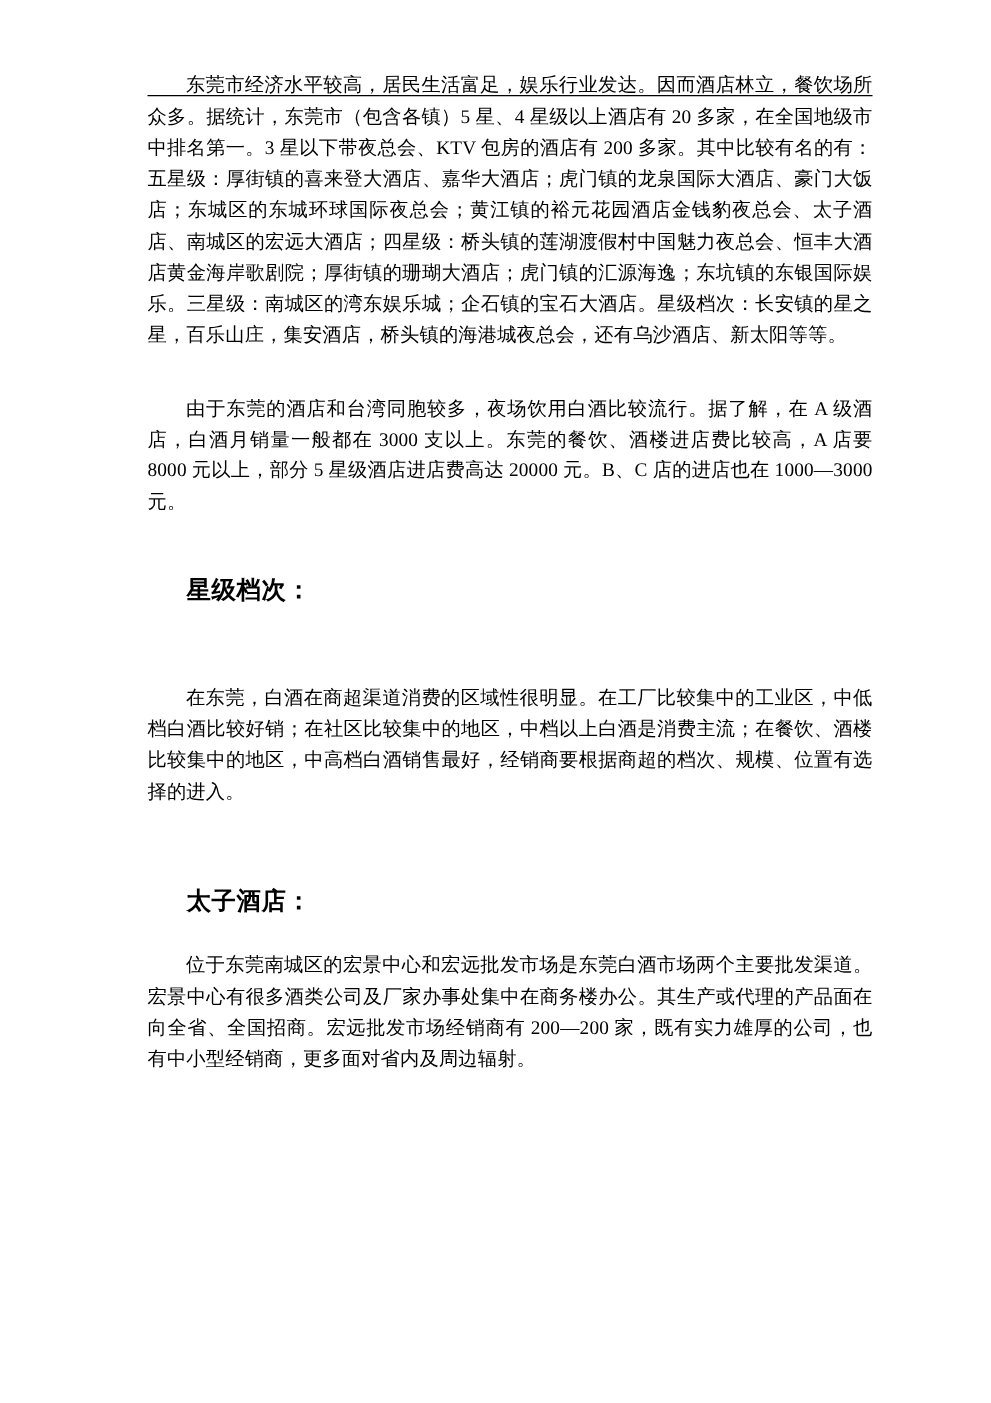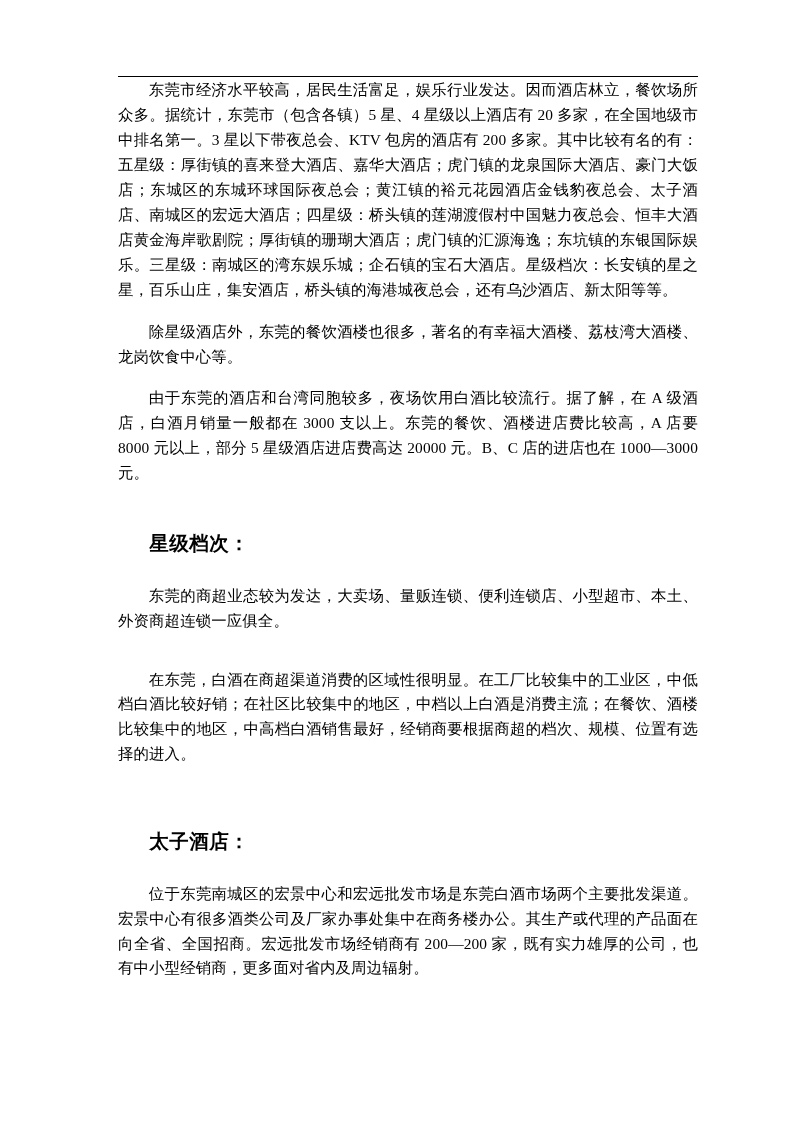--- a/index.html
+++ b/index.html
@@ -18,7 +18,7 @@
     width: 793px;
     height: 1122px;
     box-sizing: border-box;
-    padding: 56px 95px 60px 118px;
+    padding: 35px 95px 60px 118px;
     background: #ffffff;
   }
   .header-rule {

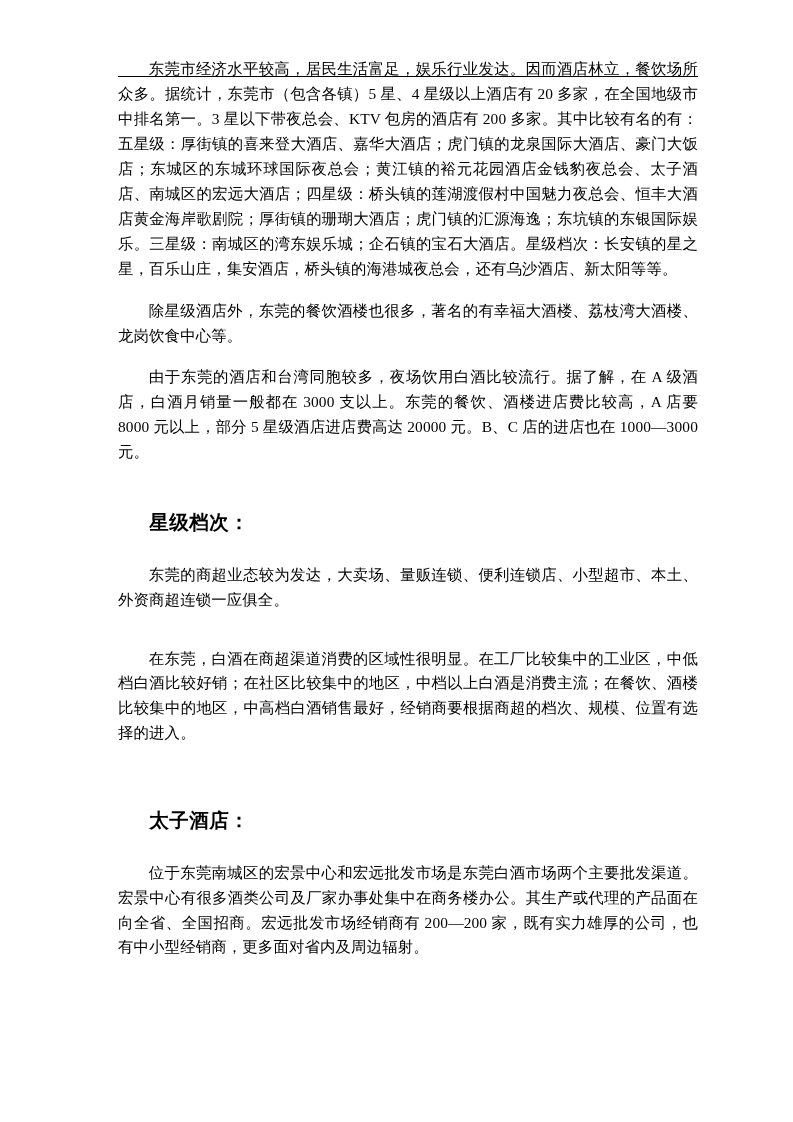--- a/index.html
+++ b/index.html
@@ -65,7 +65,6 @@
     <p class="body-par">东莞市经济水平较高，居民生活富足，娱乐行业发达。因而酒店林立，餐饮场所众多。据统计，东莞市（包含各镇）5 星、4 星级以上酒店有 20 多家，在全国地级市中排名第一。3 星以下带夜总会、KTV 包房的酒店有 200 多家。其中比较有名的有：五星级：厚街镇的喜来登大酒店、嘉华大酒店；虎门镇的龙泉国际大酒店、豪门大饭店；东城区的东城环球国际夜总会；黄江镇的裕元花园酒店金钱豹夜总会、太子酒店、南城区的宏远大酒店；四星级：桥头镇的莲湖渡假村中国魅力夜总会、恒丰大酒店黄金海岸歌剧院；厚街镇的珊瑚大酒店；虎门镇的汇源海逸；东坑镇的东银国际娱乐。三星级：南城区的湾东娱乐城；企石镇的宝石大酒店。星级档次：长安镇的星之星，百乐山庄，集安酒店，桥头镇的海港城夜总会，还有乌沙酒店、新太阳等等。</p>
     <div class="gap-sm"></div>
 
-    <p class="body-par">除星级酒店外，东莞的餐饮酒楼也很多，著名的有幸福大酒楼、荔枝湾大酒楼、龙岗饮食中心等。</p>
     <div class="gap-sm"></div>
 
     <p class="body-par">由于东莞的酒店和台湾同胞较多，夜场饮用白酒比较流行。据了解，在 A 级酒店，白酒月销量一般都在 3000 支以上。东莞的餐饮、酒楼进店费比较高，A 店要 8000 元以上，部分 5 星级酒店进店费高达 20000 元。B、C 店的进店也在 1000—3000 元。</p>

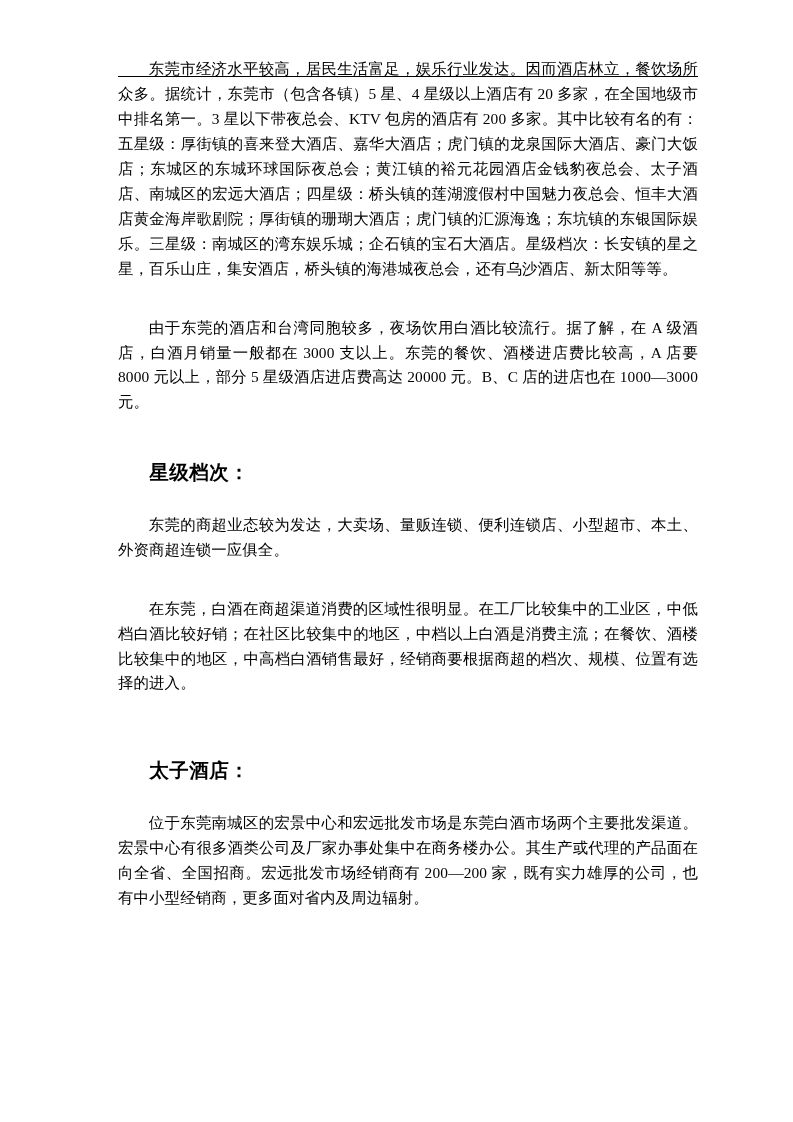--- a/index.html
+++ b/index.html
@@ -75,7 +75,6 @@
 
     <div class="gap-md"></div>
 
-    <p class="body-par">东莞的商超业态较为发达，大卖场、量贩连锁、便利连锁店、小型超市、本土、外资商超连锁一应俱全。</p>
     <div class="gap-sm"></div>
 
     <div class="gap-sm"></div>

